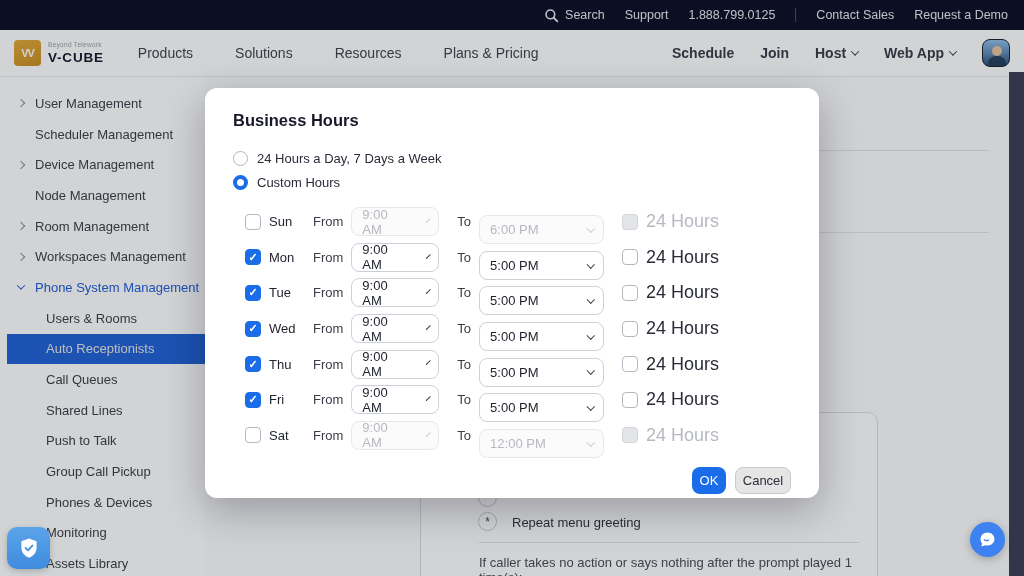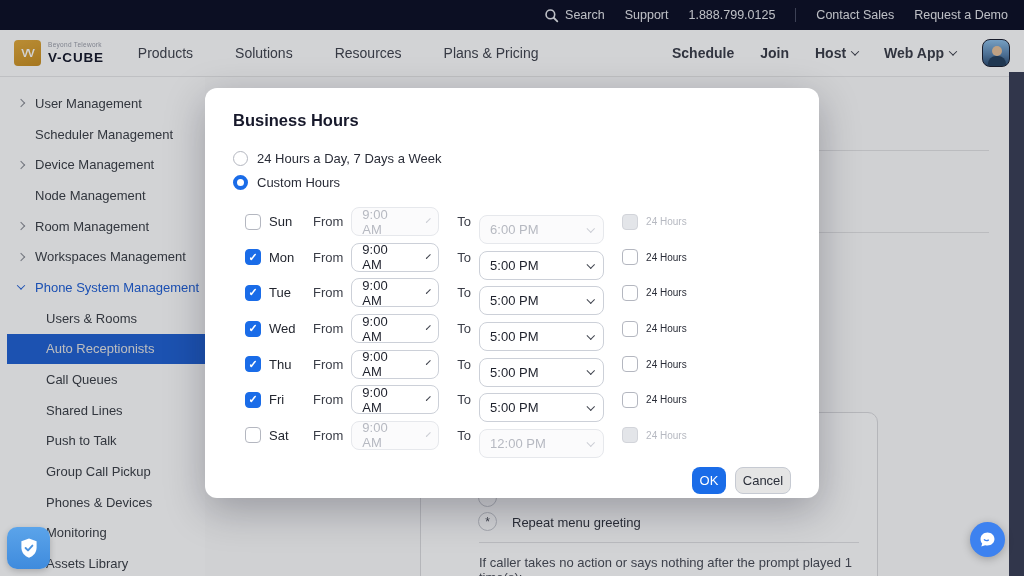--- a/index.html
+++ b/index.html
@@ -75,7 +75,7 @@
   .sel.to { width:125px; margin-right:18px;margin-top:16px; }
   .row-off .sel { background:#fbfbfc; border-color:#e6e8ec; color:#b6b9c1; cursor:default; }
   .row-off .sel .chev { color:#ccced5; }
-  .h24 { font-size:10px; color:#2a2d38; margin-left:8px; }
+  .h24 { font-size:18px; color:#2a2d38; margin-left:8px; }
   .row-off .h24 { color:#b6b9c1; }
 
   .modal-footer { display:flex; justify-content:flex-end; gap:9px; margin-top:14px; }

